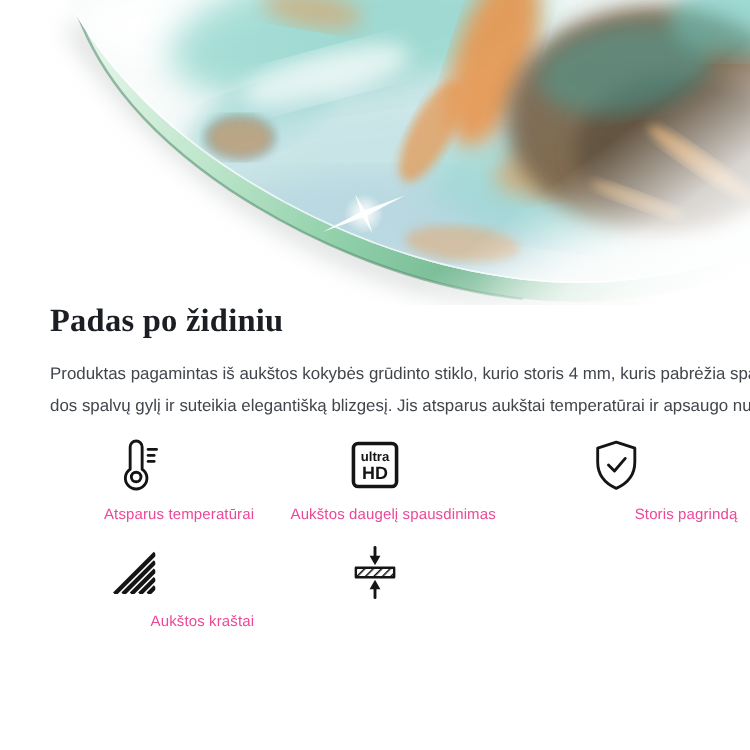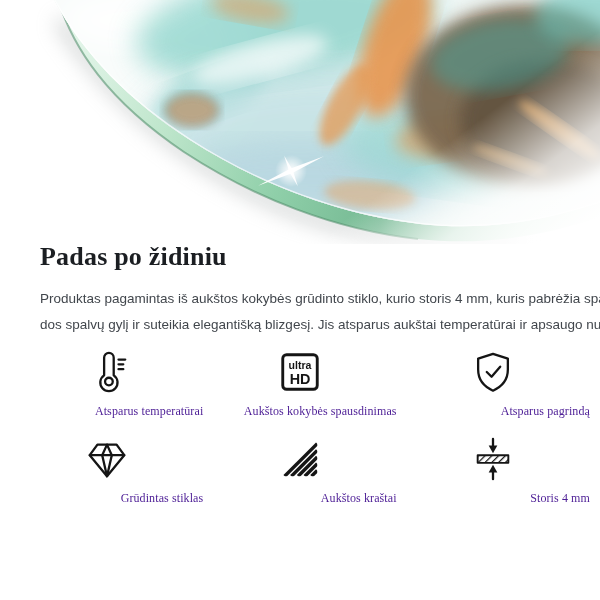--- a/index.html
+++ b/index.html
@@ -24,7 +24,7 @@
   }
   .feature{text-align:right;}
   .icon-box{height:48px;display:flex;align-items:center;justify-content:center;}
-  .feature .label{margin-top:8px;font-size:12px;color:#4c1d95;letter-spacing:.1px;font-family:Liberation Serif, serif;}
+  .feature .label{margin-top:8px;font-size:12px;color:#ec4899;letter-spacing:.1px;}
   .ico{stroke:#151515;fill:none;stroke-width:2.4;stroke-linecap:round;stroke-linejoin:round;}
   .ico .filled{fill:#151515;stroke:none;}
   .ico text{fill:#151515;stroke:none;font-family:"Liberation Sans",sans-serif;font-weight:700;}

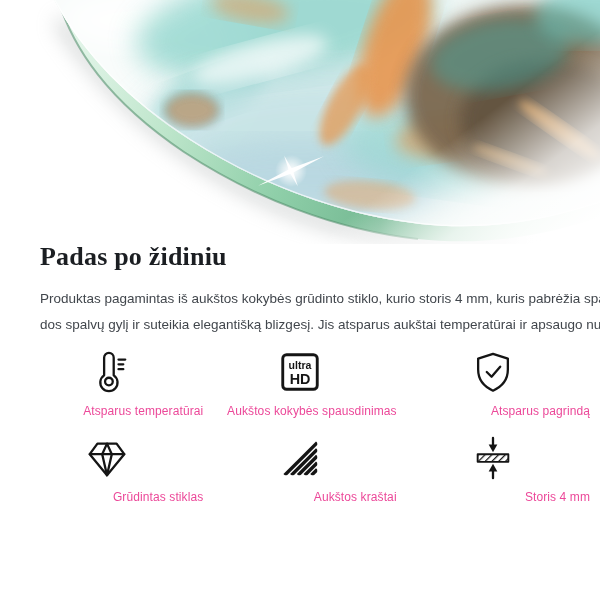--- a/index.html
+++ b/index.html
@@ -152,7 +152,7 @@
           <text x="24" y="36" text-anchor="middle" font-size="15">HD</text>
         </svg>
       </div>
-      <div class="label">Aukštos kokybės spausdinimas</div>
+      <div class="label">Aukštos daugelį spausdinimas</div>
     </div>
 
     <div class="feature">

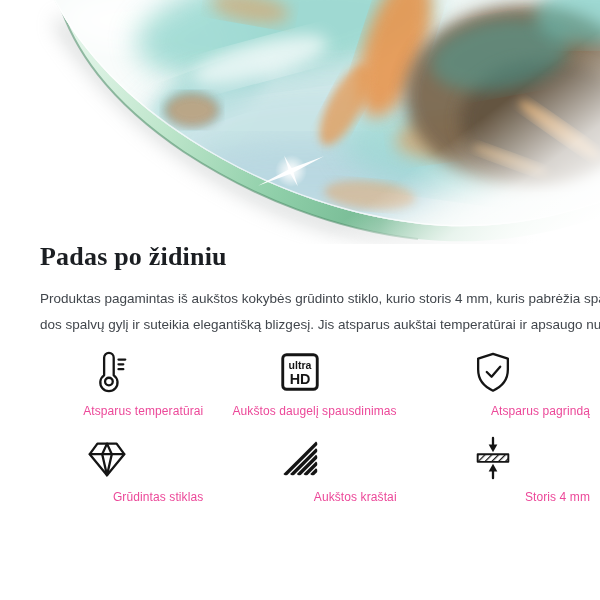--- a/index.html
+++ b/index.html
@@ -162,7 +162,7 @@
           <path d="M 17.5 24 L 22.5 29 L 31.5 18.5"></path>
         </svg>
       </div>
-      <div class="label">Atsparus pagrindą</div>
+      <div class="label">Storis pagrindą</div>
     </div>
 
     <div class="feature">

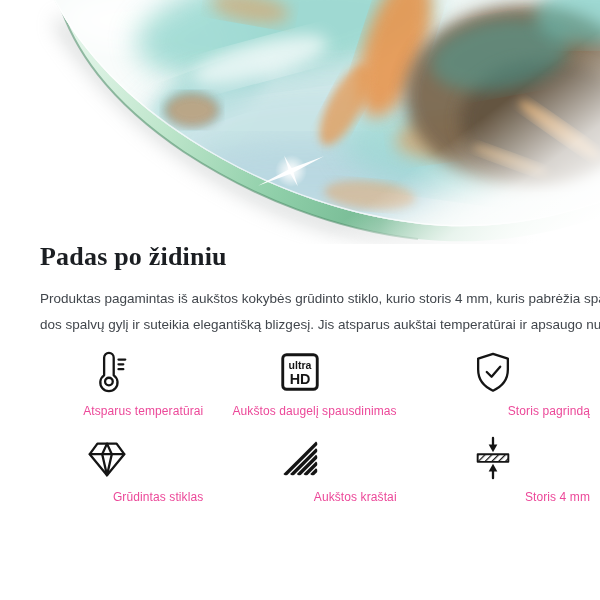--- a/index.html
+++ b/index.html
@@ -165,17 +165,6 @@
       <div class="label">Storis pagrindą</div>
     </div>
 
-    <div class="feature">
-      <div class="icon-box">
-        <svg class="ico" width="46" height="46" viewBox="0 0 48 48" stroke-width="2.1">
-          <path d="M 14 9 H 34 L 42 20 L 24 42 L 6 20 Z"></path>
-          <path d="M 6 20 H 42"></path>
-          <path d="M 19 20 L 24 9 L 29 20"></path>
-          <path d="M 19 20 L 24 42 L 29 20"></path>
-        </svg>
-      </div>
-      <div class="label">Grūdintas stiklas</div>
-    </div>
 
     <div class="feature">
       <div class="icon-box">

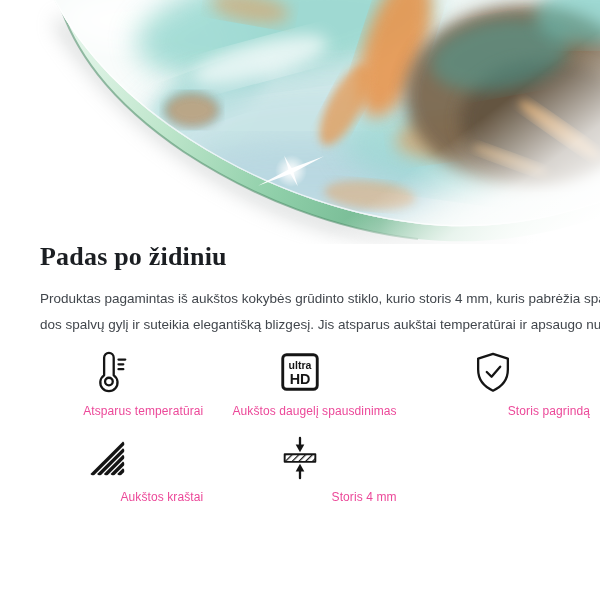--- a/index.html
+++ b/index.html
@@ -201,7 +201,6 @@
           <polygon class="filled" points="24,30 19.5,38 28.5,38"></polygon>
         </svg>
       </div>
-      <div class="label">Storis 4 mm</div>
     </div>
 
   </div>

